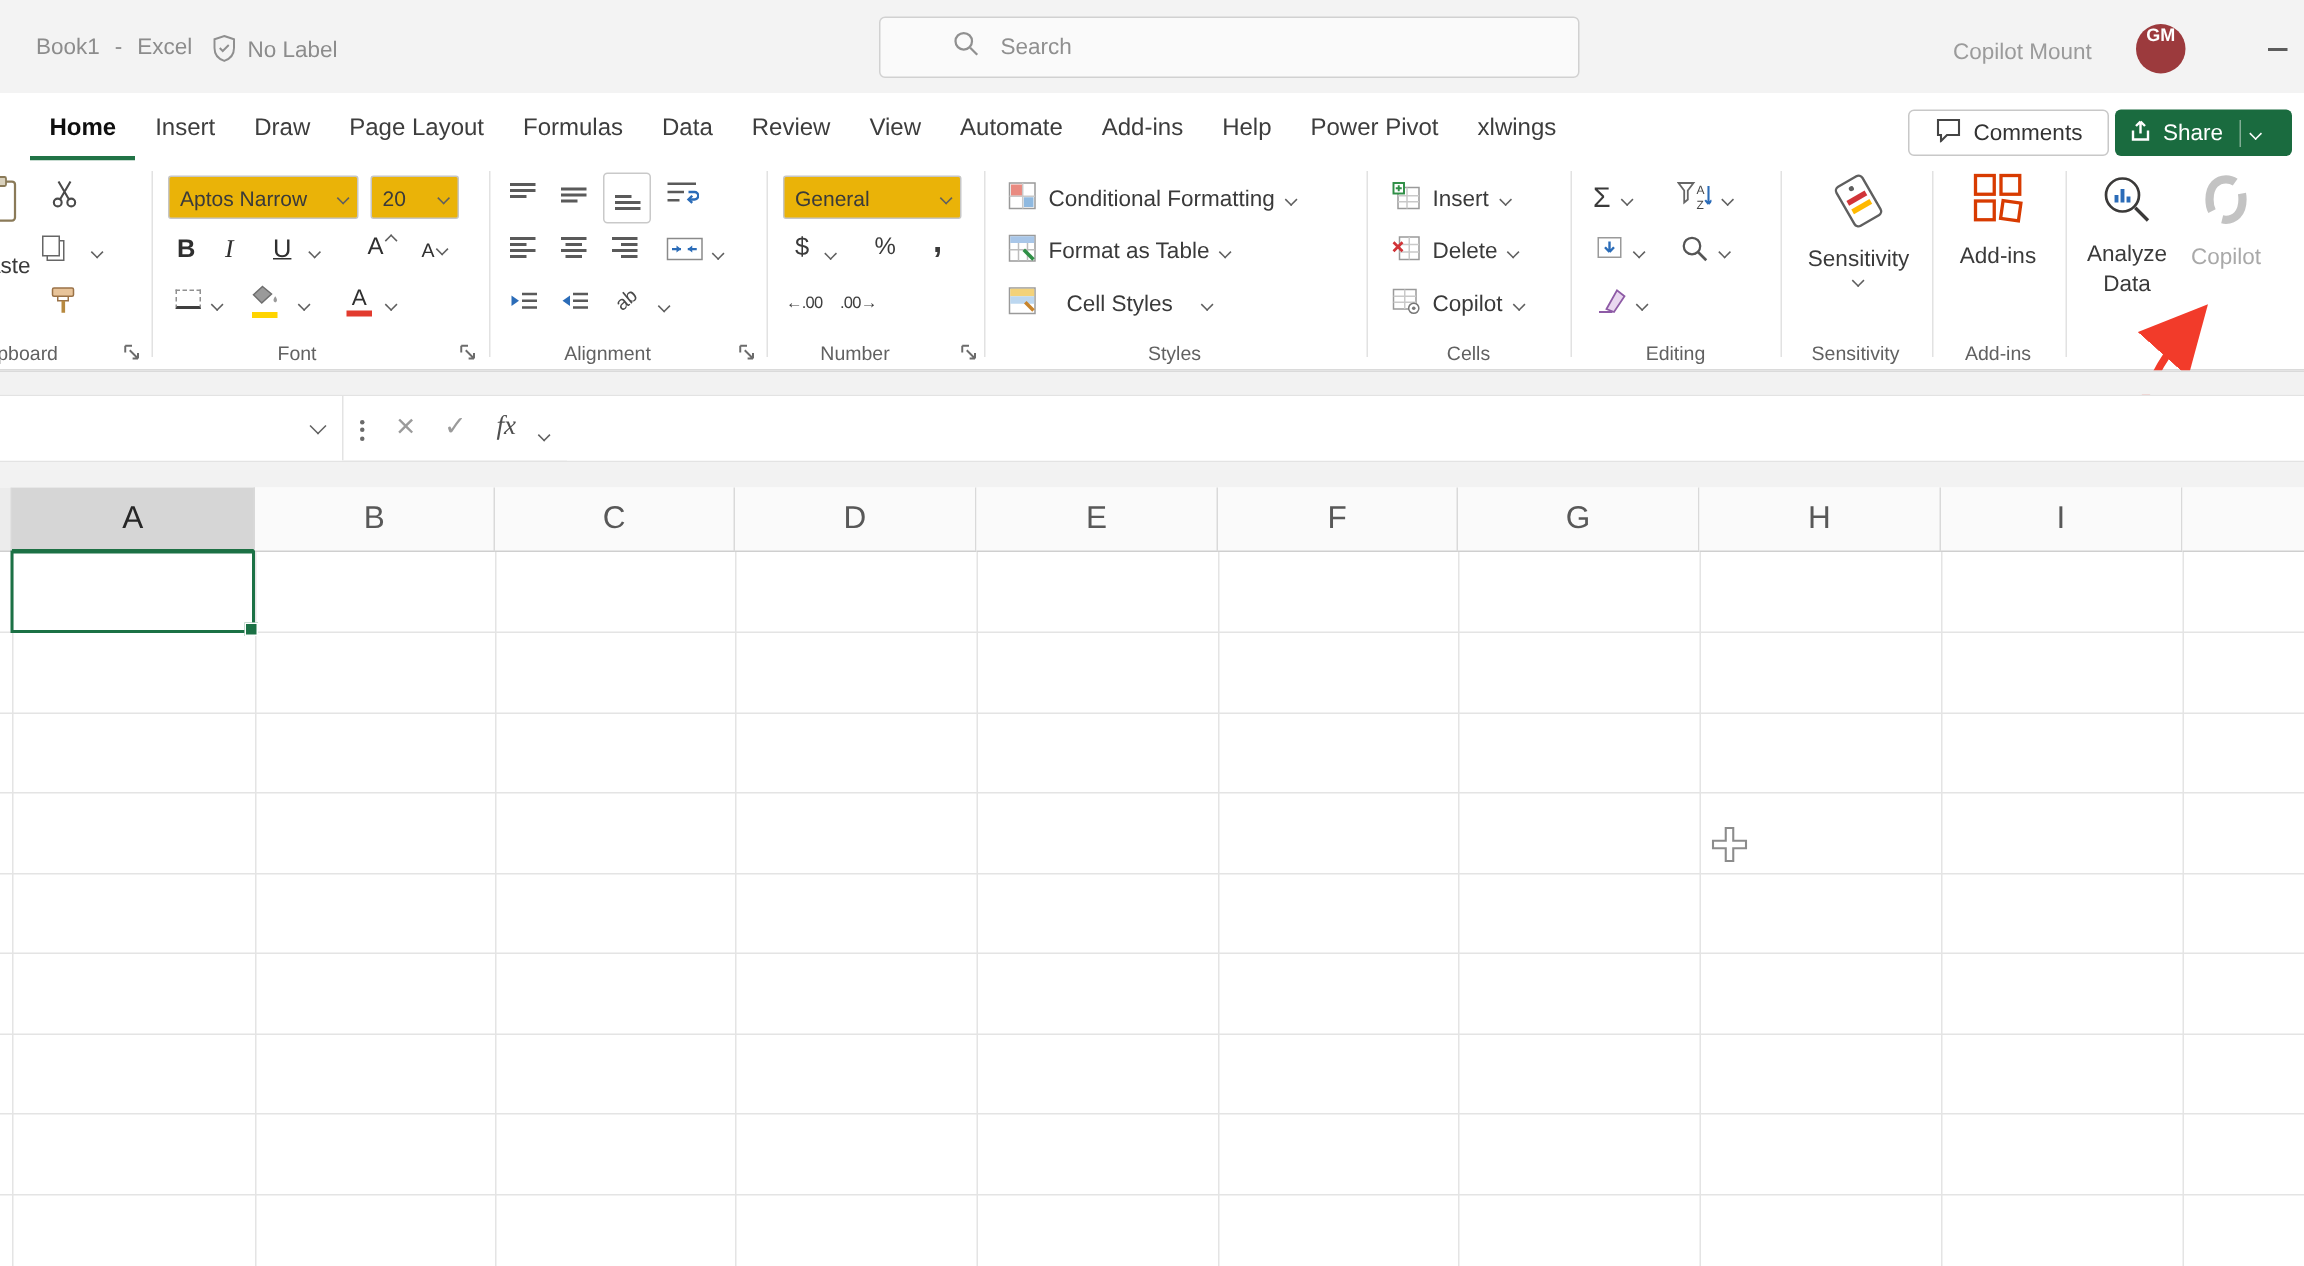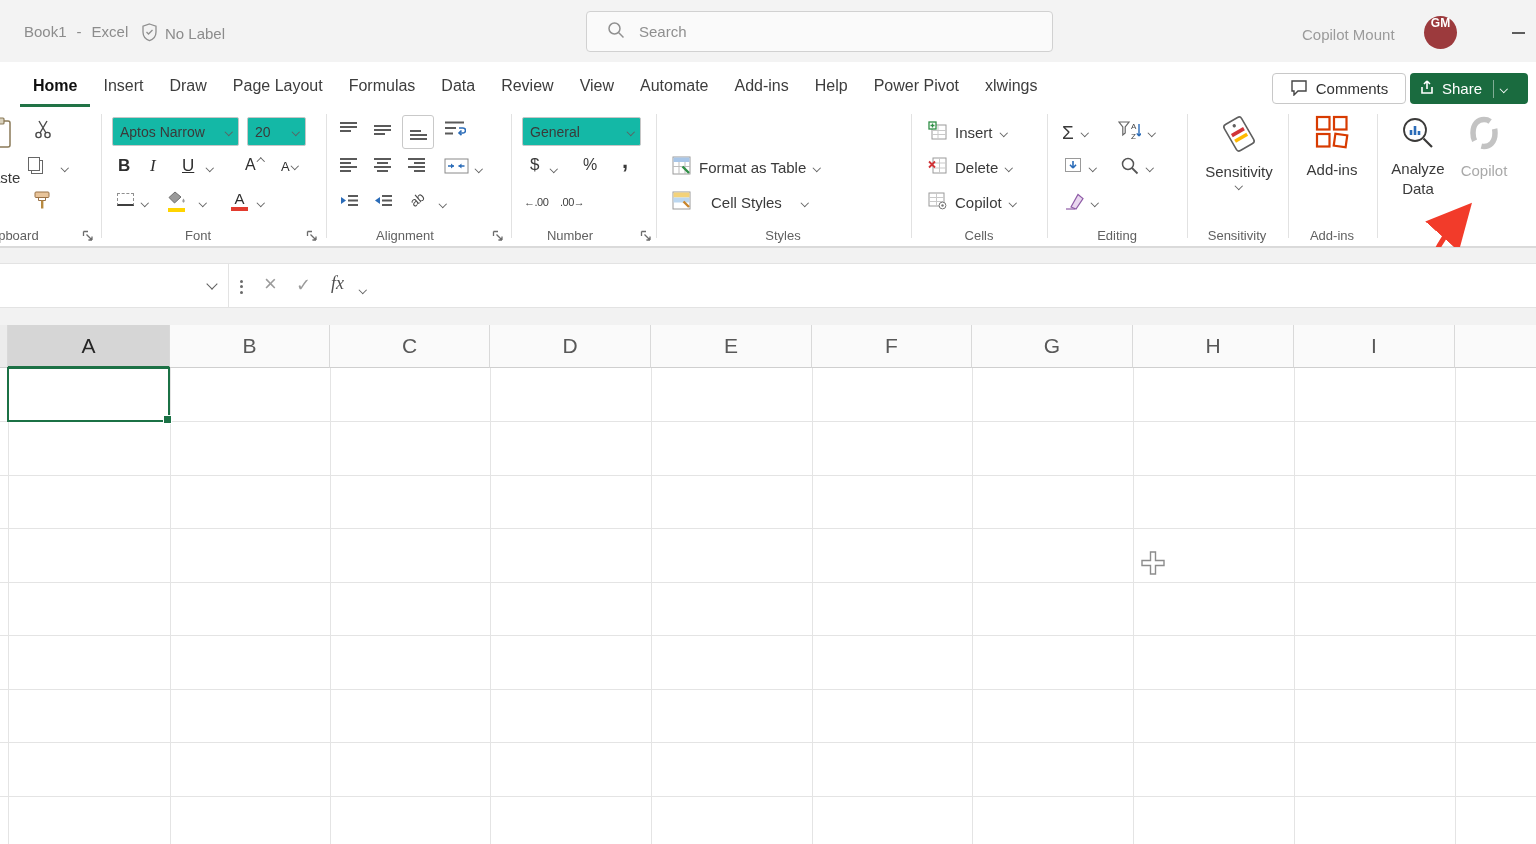--- a/index.html
+++ b/index.html
@@ -15,7 +15,7 @@
   
   #titlebar{left:0;top:0;width:1536px;height:62px;background:#f3f3f3;}
   .tb-txt{font-size:15px;color:#8c8c8c;}
-  #searchbox{left:586px;top:11px;width:467px;height:41px;background:#fafafa;border:1px solid #d1d1d1;border-radius:4px;display:flex;align-items:center;padding-left:20px;gap:14px;box-sizing:border-box;}
+  #searchbox{left:586px;top:11px;width:467px;height:41px;background:#fafafa;border:1px solid #d1d1d1;border-radius:4px;display:flex;align-items:center;padding-left:48px;gap:14px;box-sizing:border-box;}
   #avatar{left:1424px;top:16px;width:33px;height:33px;border-radius:50%;background:#9c3a3d;color:#fff;font-size:12px;font-weight:bold;display:flex;justify-content:center;}
   
   #tabrow{left:20px;top:70px;height:37px;display:flex;align-items:flex-end;}

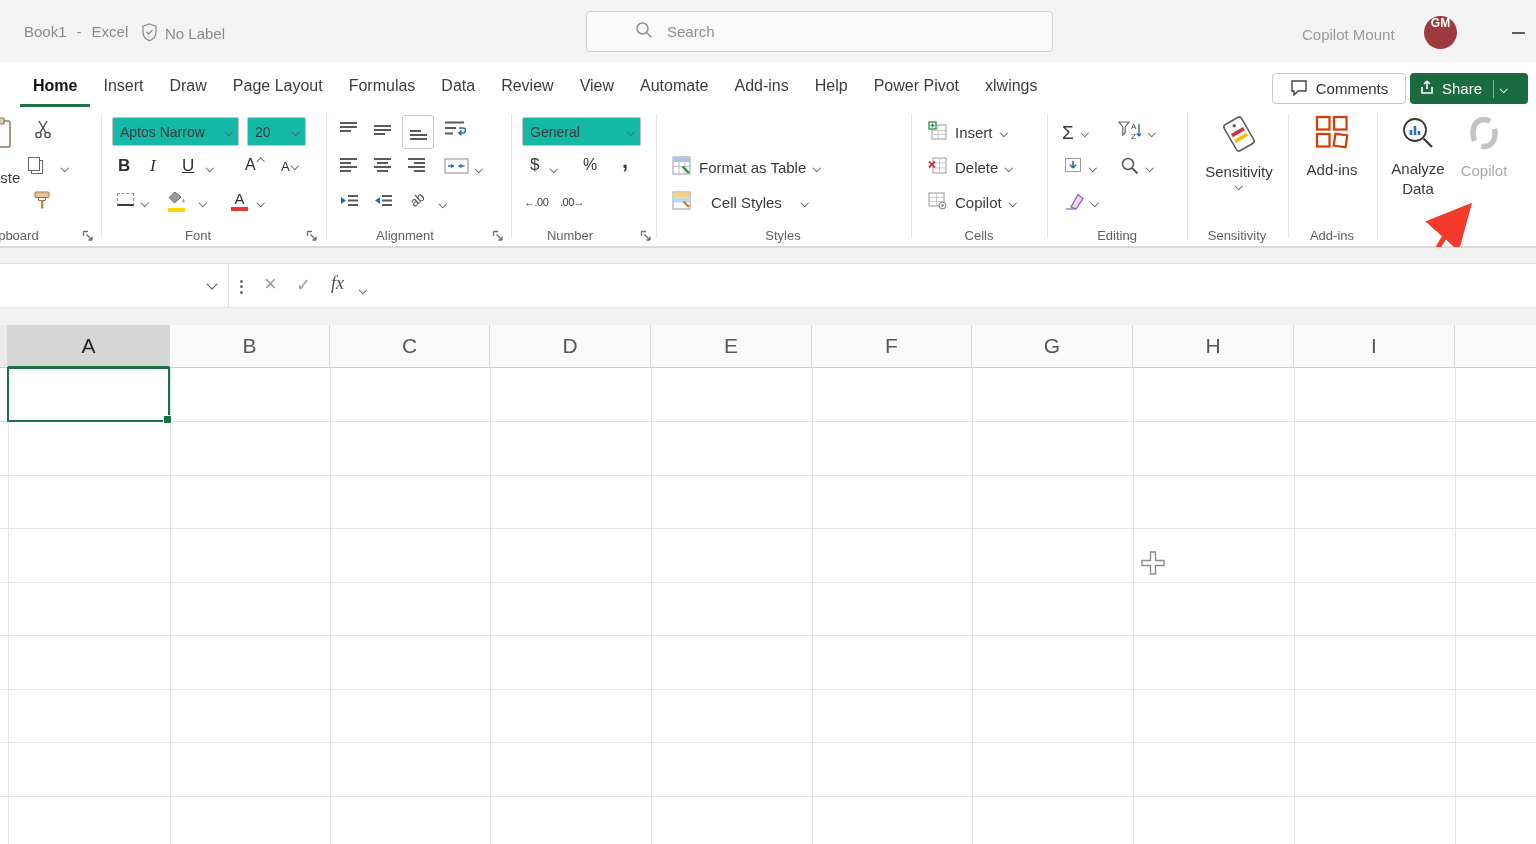--- a/index.html
+++ b/index.html
@@ -28,7 +28,7 @@
   .gdiv{top:114px;height:124px;width:1px;background:#e2e2e2;}
   .glabel{top:228px;font-size:13px;color:#616161;text-align:center;white-space:nowrap;}
   .btxt{font-size:15px;color:#3a3a3a;white-space:nowrap;}
-  .combo{background:#14b8a6;border:1px solid #c6c6c6;border-radius:2px;display:flex;align-items:center;justify-content:space-between;padding:0 7px;font-size:14px;color:#3a3a3a;box-sizing:border-box;}
+  .combo{background:#eab308;border:1px solid #c6c6c6;border-radius:2px;display:flex;align-items:center;justify-content:space-between;padding:0 7px;font-size:14px;color:#3a3a3a;box-sizing:border-box;}
   .rowbtn{display:flex;align-items:center;gap:8px;height:31px;}
   
   .li{width:17px;height:15px;display:inline-block;background-repeat:no-repeat;

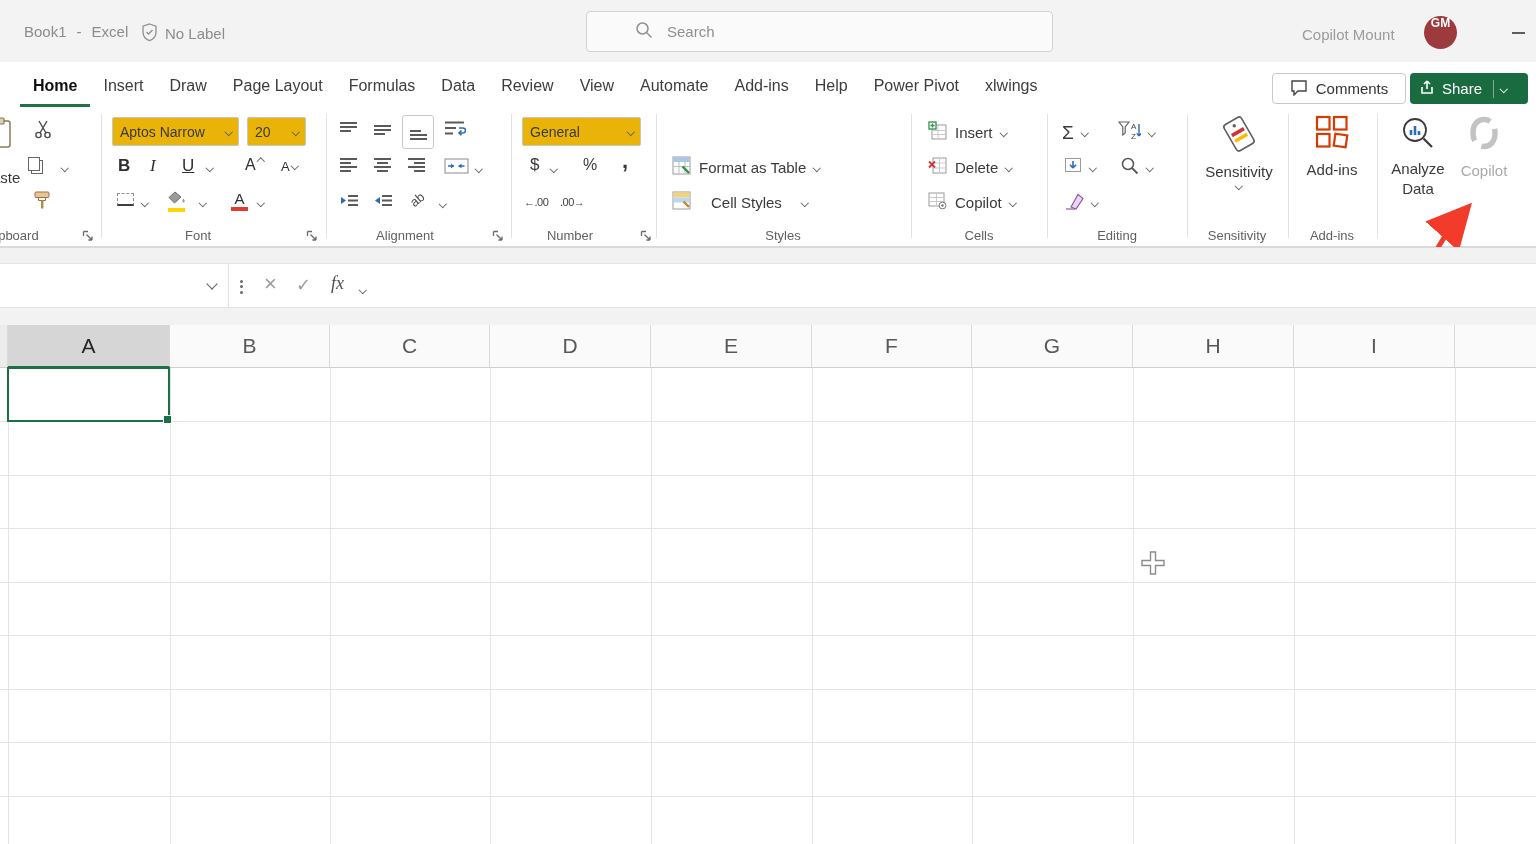--- a/index.html
+++ b/index.html
@@ -276,6 +276,18 @@
       </svg>
   </span>
 
+  <div class="abs rowbtn" style="left:672px;top:117px;">
+    <span>
+      <svg width="19" height="19" viewBox="0 0 19 19">
+          <rect x="1" y="1" width="17" height="17" fill="#fff" stroke="#9a9a9a"></rect>
+          <rect x="2" y="2" width="7.5" height="7.5" fill="#e98a80"></rect>
+          <rect x="10.5" y="10.5" width="6.5" height="6.5" fill="#8fb9e0"></rect>
+          <path d="M9.8 1 v17 M1 9.8 h17" stroke="#c9c9c9"></path>
+        </svg>
+    </span>
+    <span class="btxt">Conditional Formatting</span>
+    <i class="chev t"></i>
+  </div>
   <div class="abs rowbtn" style="left:672px;top:152px;">
     <span>
       <svg width="19" height="19" viewBox="0 0 19 19">

